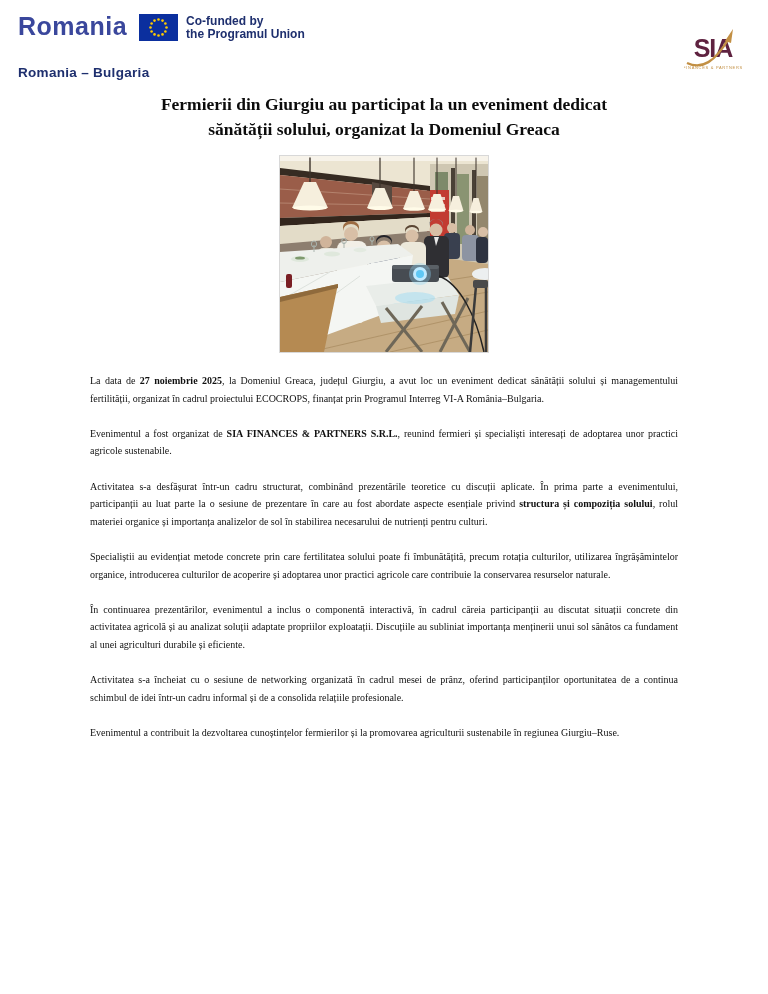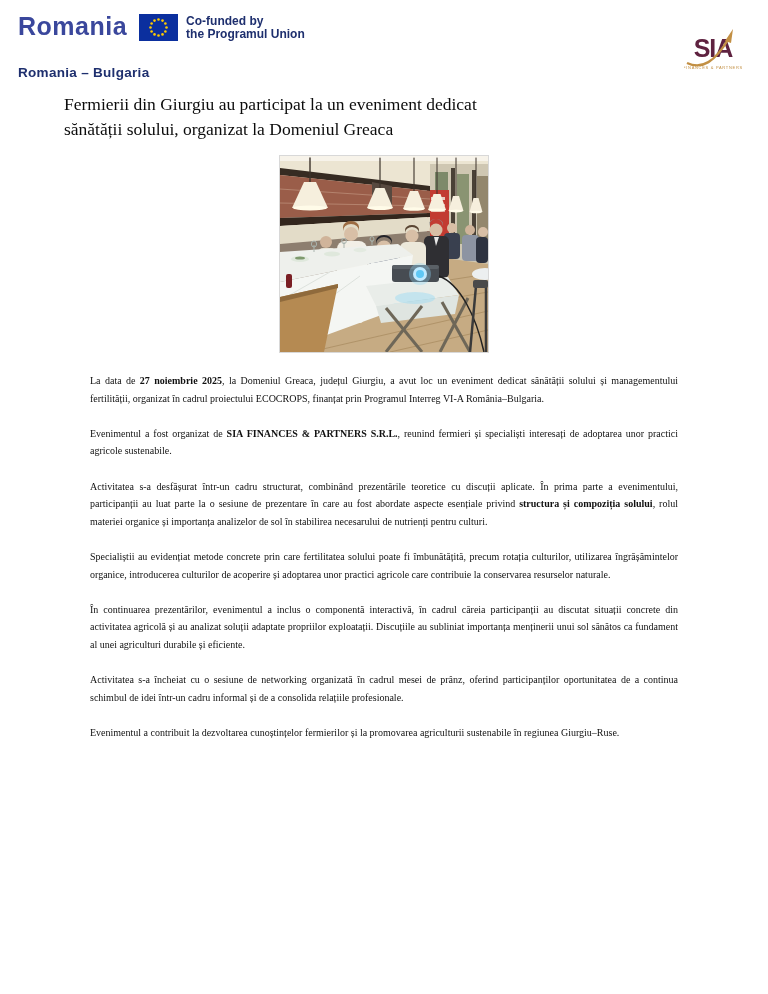--- a/index.html
+++ b/index.html
@@ -27,8 +27,8 @@
   .sia-logo{position:absolute;top:26px;right:26px;width:58px;height:48px;}
   
   .doc-title{
-    position:absolute;top:92px;left:64px;right:64px;text-align:left;
-    font-weight:normal;font-size:17.5px;line-height:1.45;color:#0c0c0c;
+    position:absolute;top:92px;left:64px;right:64px;text-align:center;
+    font-weight:bold;font-size:17.5px;line-height:1.45;color:#0c0c0c;
   }
   
   .photo{

